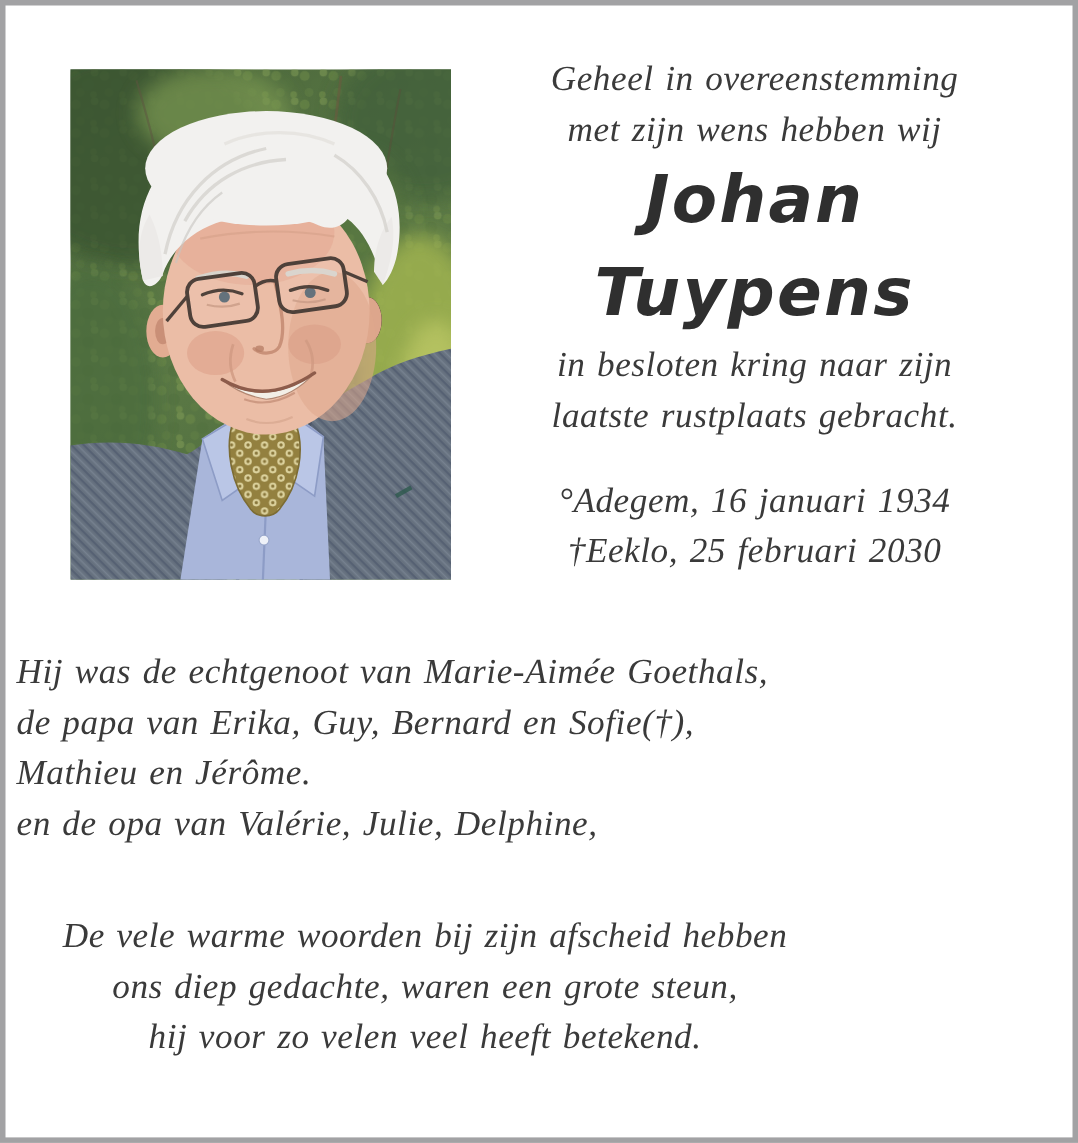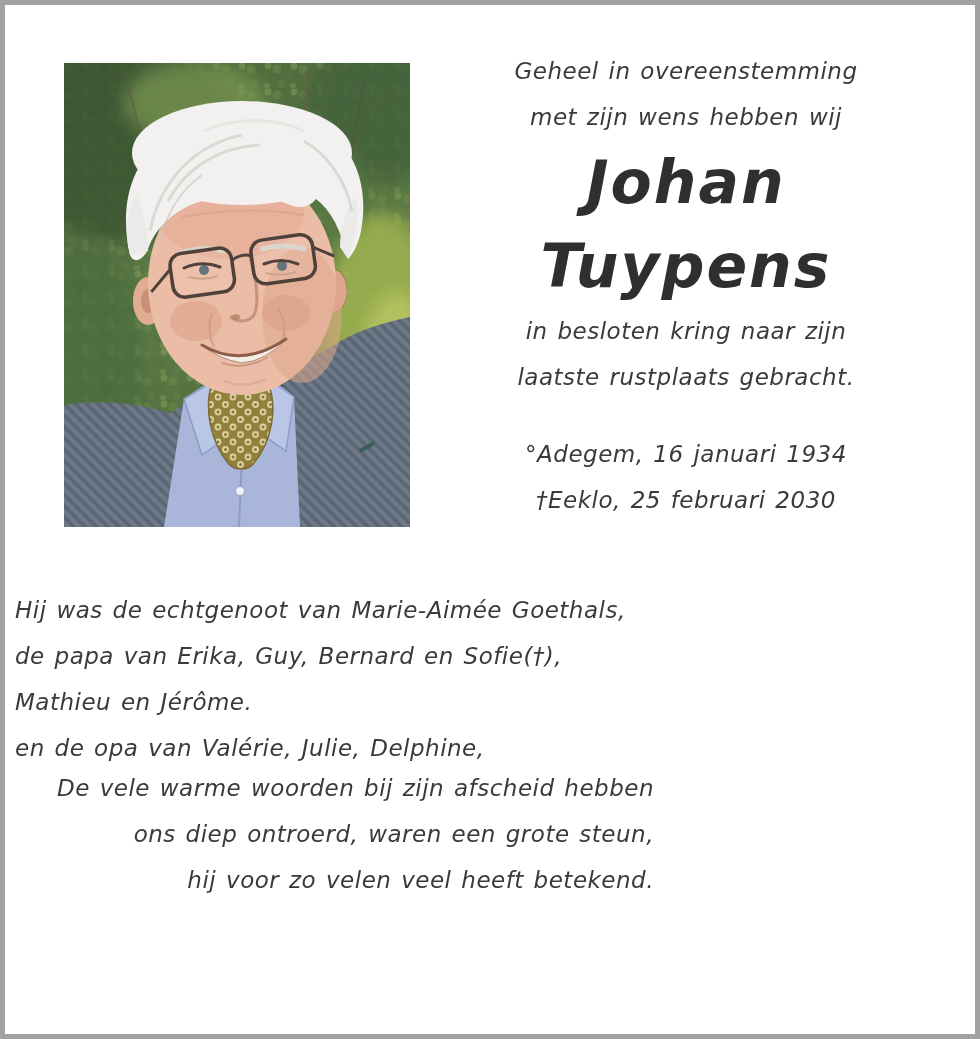--- a/index.html
+++ b/index.html
@@ -32,11 +32,12 @@
     text-align: center;
   }
   .line {
-    font-size: 23px;
+    font-size: 32px;
     line-height: 46px;
     letter-spacing: 0.5px;
     word-spacing: 2px;
     white-space: nowrap;
+    font-family: Liberation Serif, serif;
   }
   .name {
     font-size: 60px;

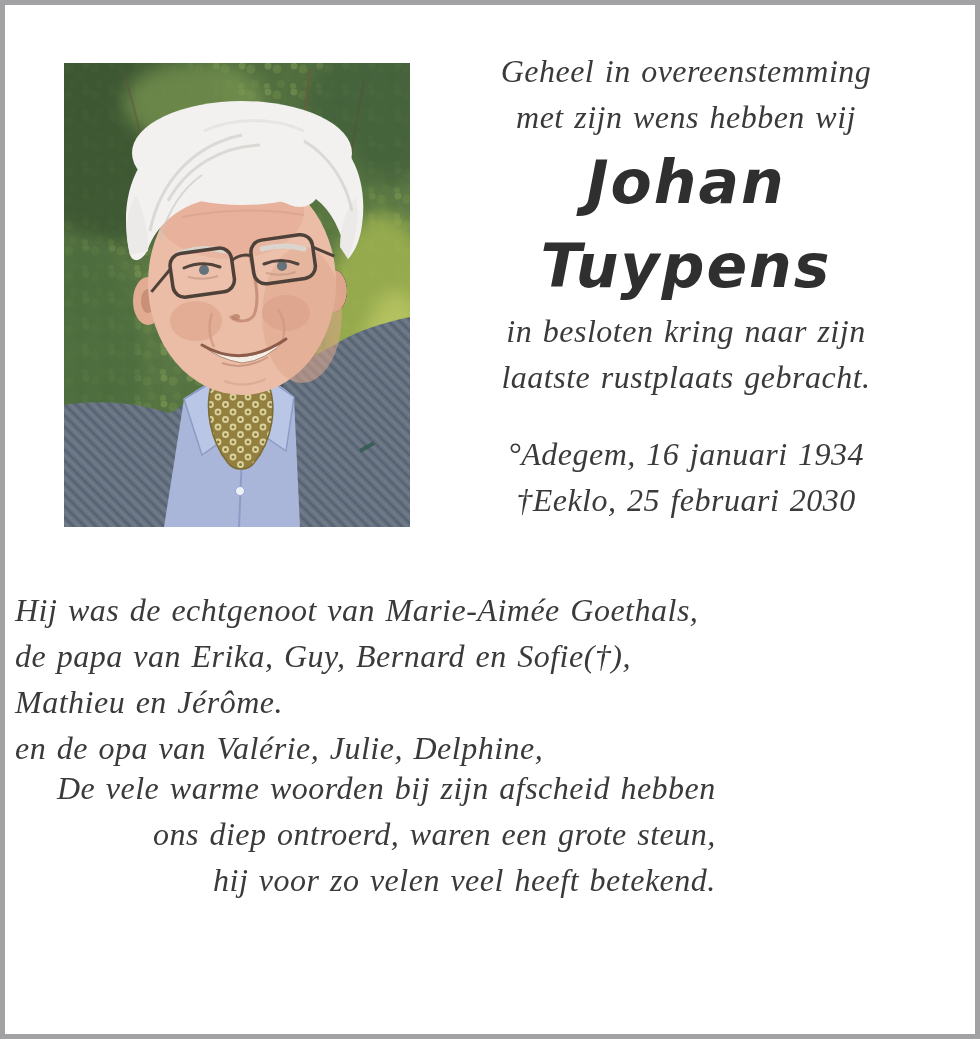--- a/index.html
+++ b/index.html
@@ -58,8 +58,8 @@
   .closing {
     position: absolute;
     left: 52px;
-    top: 760px;
-    text-align: right;
+    top: 822px;
+    text-align: center;
   }
 </style>
 </head>

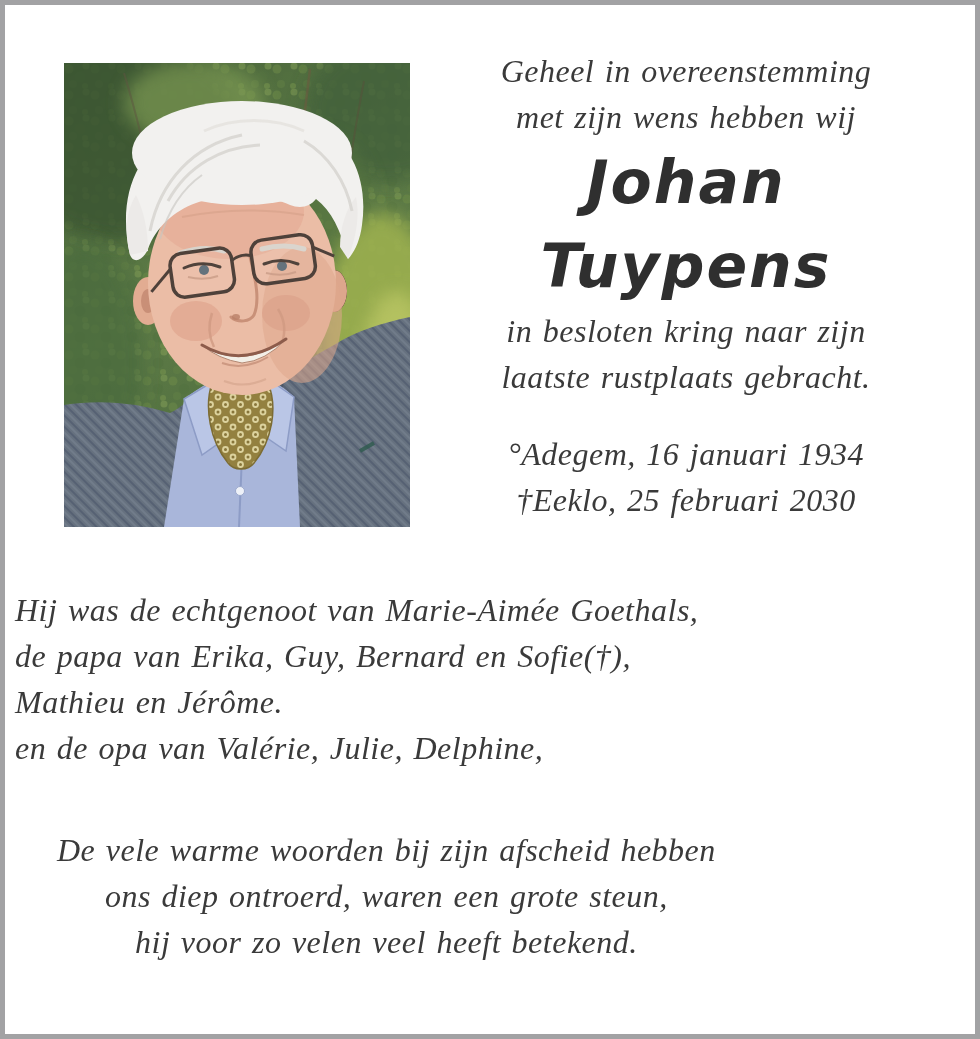--- a/index.html
+++ b/index.html
@@ -212,7 +212,7 @@
 
   <div class="closing">
     <div class="script line">De vele warme woorden bij zijn afscheid hebben</div>
-    <div class="script line">ons diep ontroerd, waren een grote steun,</div>
+    <div class="script line">ons diep gedachte, waren een grote steun,</div>
     <div class="script line">hij voor zo velen veel heeft betekend.</div>
   </div>
 

